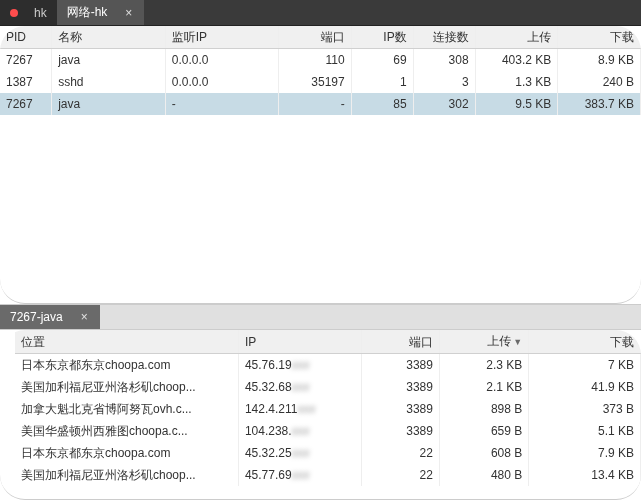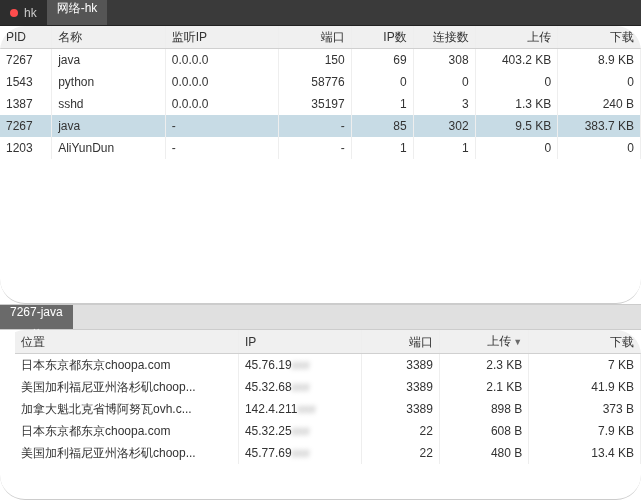--- a/index.html
+++ b/index.html
@@ -32,7 +32,7 @@
     padding: 0 10px;
     color: #ccc;
     cursor: pointer;
-    gap: 6px;
+    gap: 16px;
     font-size: 12px;
   }
   .tab.active {

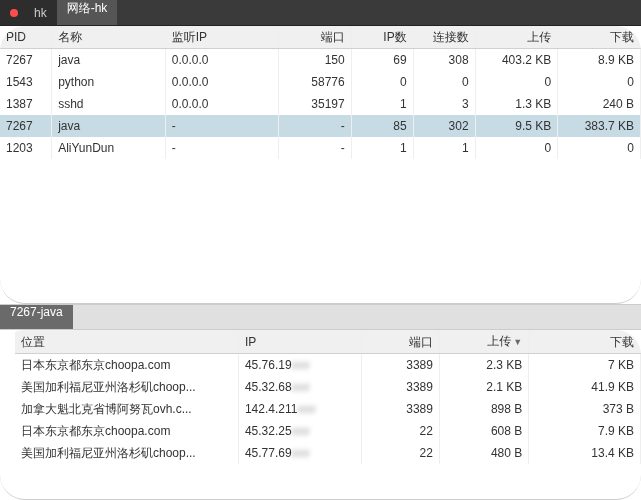--- a/index.html
+++ b/index.html
@@ -38,7 +38,6 @@
   .tab.active {
     background: #555;
     color: #fff;
-    flex-direction: column;
   }
   .tab.inactive {
     background: #2d2d2d;

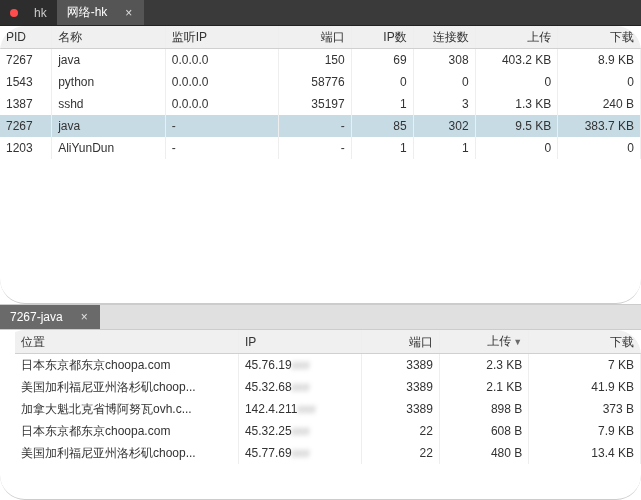--- a/index.html
+++ b/index.html
@@ -149,7 +149,7 @@
           <td><span>7267</span></td>
           <td><span>java</span></td>
           <td><span>0.0.0.0</span></td>
-          <td class="num"><span>150</span></td>
+          <td class="num"><span>110</span></td>
           <td class="num"><span>69</span></td>
           <td class="num"><span>308</span></td>
           <td class="num"><span>403.2 KB</span></td>

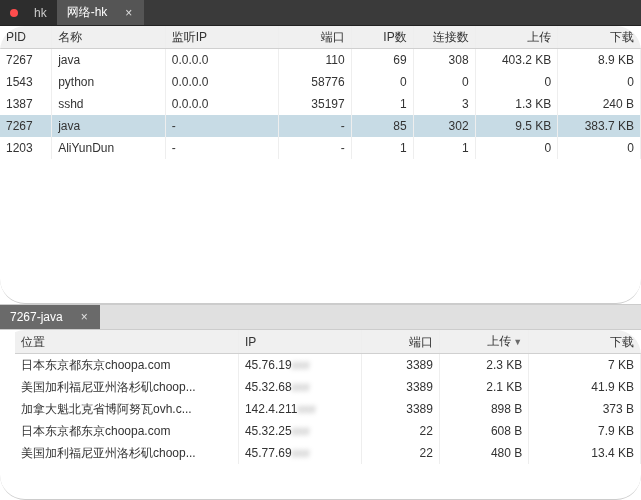--- a/index.html
+++ b/index.html
@@ -156,16 +156,6 @@
           <td class="num"><span>8.9 KB</span></td>
         </tr>
         <tr>
-          <td><span>1543</span></td>
-          <td><span>python</span></td>
-          <td><span>0.0.0.0</span></td>
-          <td class="num"><span>58776</span></td>
-          <td class="num"><span>0</span></td>
-          <td class="num"><span>0</span></td>
-          <td class="num"><span>0</span></td>
-          <td class="num"><span>0</span></td>
-        </tr>
-        <tr>
           <td><span>1387</span></td>
           <td><span>sshd</span></td>
           <td><span>0.0.0.0</span></td>

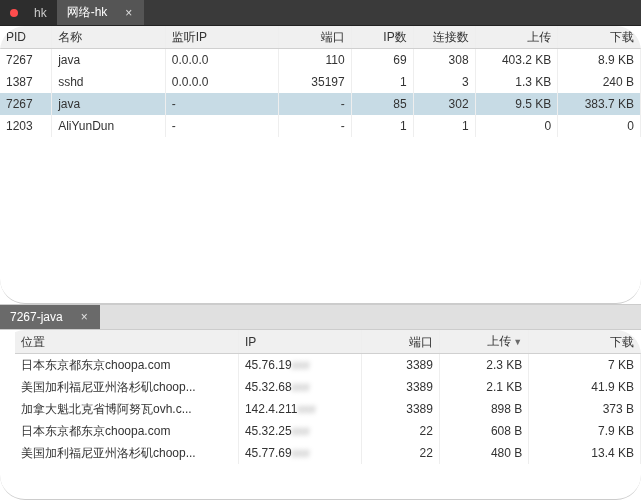--- a/index.html
+++ b/index.html
@@ -175,16 +175,6 @@
           <td class="num"><span>9.5 KB</span></td>
           <td class="num"><span>383.7 KB</span></td>
         </tr>
-        <tr>
-          <td><span>1203</span></td>
-          <td><span>AliYunDun</span></td>
-          <td><span>-</span></td>
-          <td class="num"><span>-</span></td>
-          <td class="num"><span>1</span></td>
-          <td class="num"><span>1</span></td>
-          <td class="num"><span>0</span></td>
-          <td class="num"><span>0</span></td>
-        </tr>
       </tbody>
   </table>
 </div>

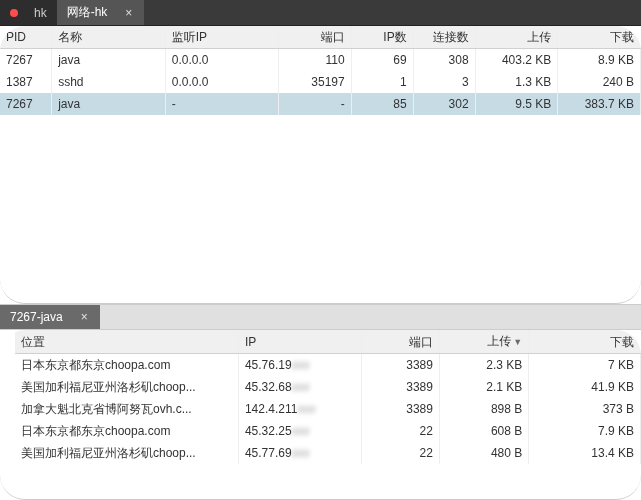--- a/index.html
+++ b/index.html
@@ -220,6 +220,13 @@
           <td class="num"><span>373 B</span></td>
         </tr>
         <tr>
+          <td><span>美国华盛顿州西雅图choopa.c...</span></td>
+          <td><span>104.238.</span><span class="blur">xxx</span></td>
+          <td class="num"><span>3389</span></td>
+          <td class="num"><span>659 B</span></td>
+          <td class="num"><span>5.1 KB</span></td>
+        </tr>
+        <tr>
           <td><span>日本东京都东京choopa.com</span></td>
           <td><span>45.32.25</span><span class="blur">xxx</span></td>
           <td class="num"><span>22</span></td>

